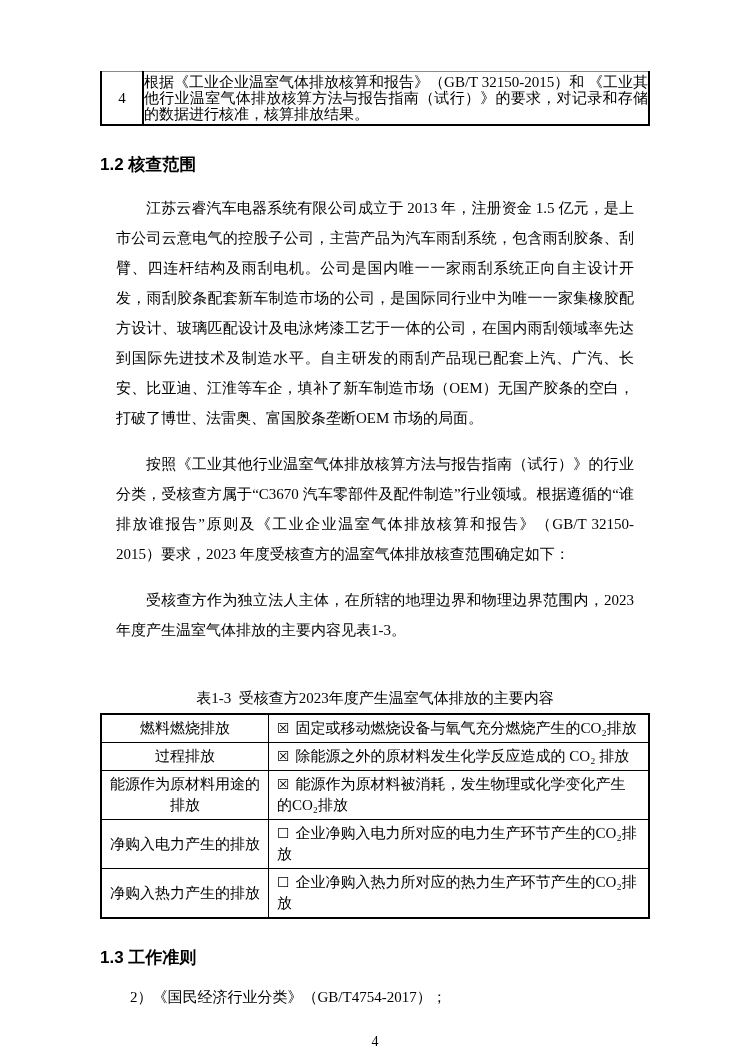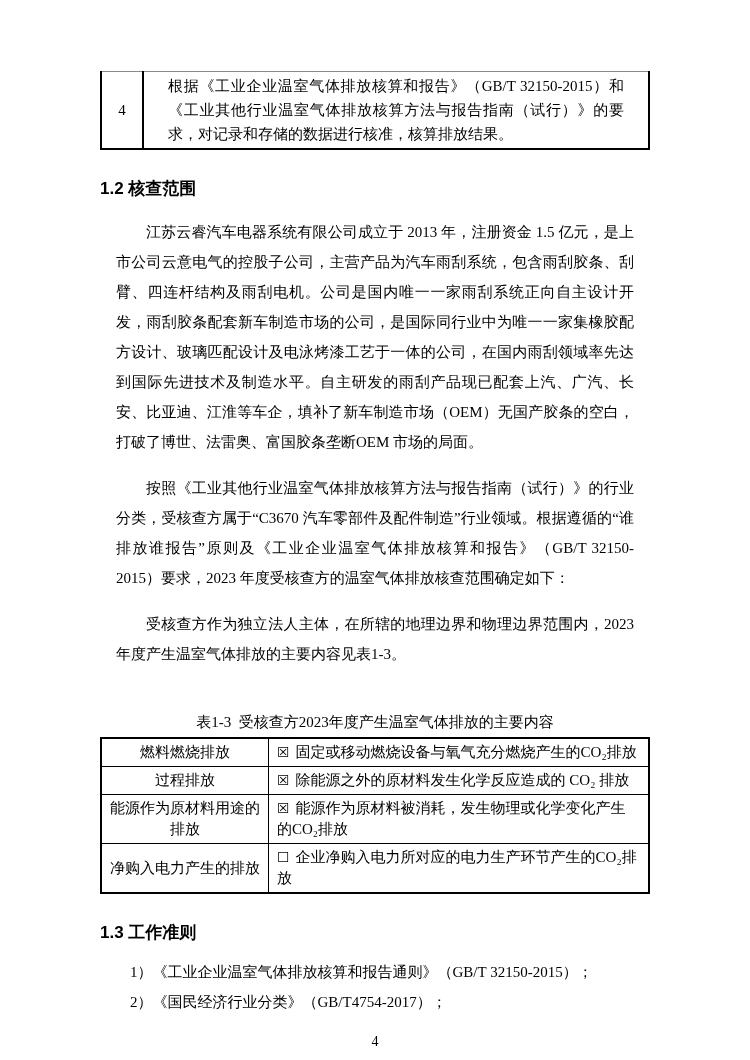--- a/index.html
+++ b/index.html
@@ -32,8 +32,8 @@
     text-align: center;
   }
   .cont-table td.text-cell {
-    padding: 2px 24px;
-    line-height: 24px;
+    padding: 2px 0;
+    line-height: 16px;
     text-align: justify;
   }
 

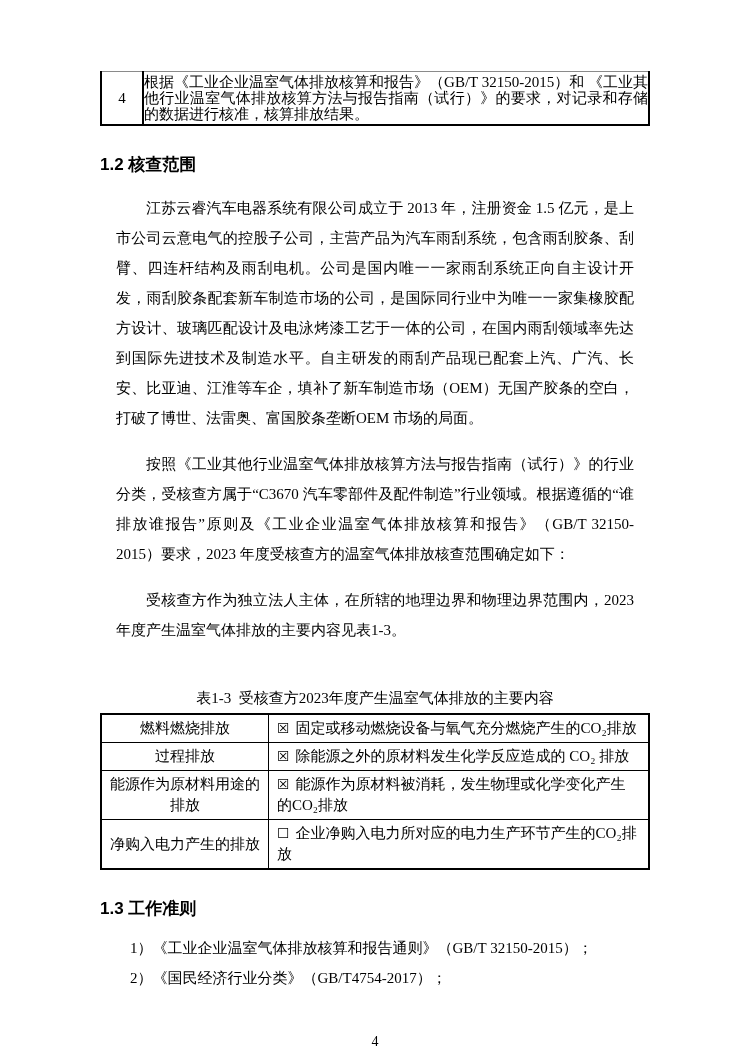--- a/index.html
+++ b/index.html
@@ -150,6 +150,10 @@
         <td class="cat-cell">净购入电力产生的排放</td>
         <td class="desc-cell"><span class="checkbox">☐</span><span>企业净购入电力所对应的电力生产环节产生的CO₂排放</span></td>
       </tr>
+      <tr>
+        <td class="cat-cell">净购入热力产生的排放</td>
+        <td class="desc-cell"><span class="checkbox">☐</span><span>企业净购入热力所对应的热力生产环节产生的CO₂排放</span></td>
+      </tr>
     </tbody>
   </table>
 

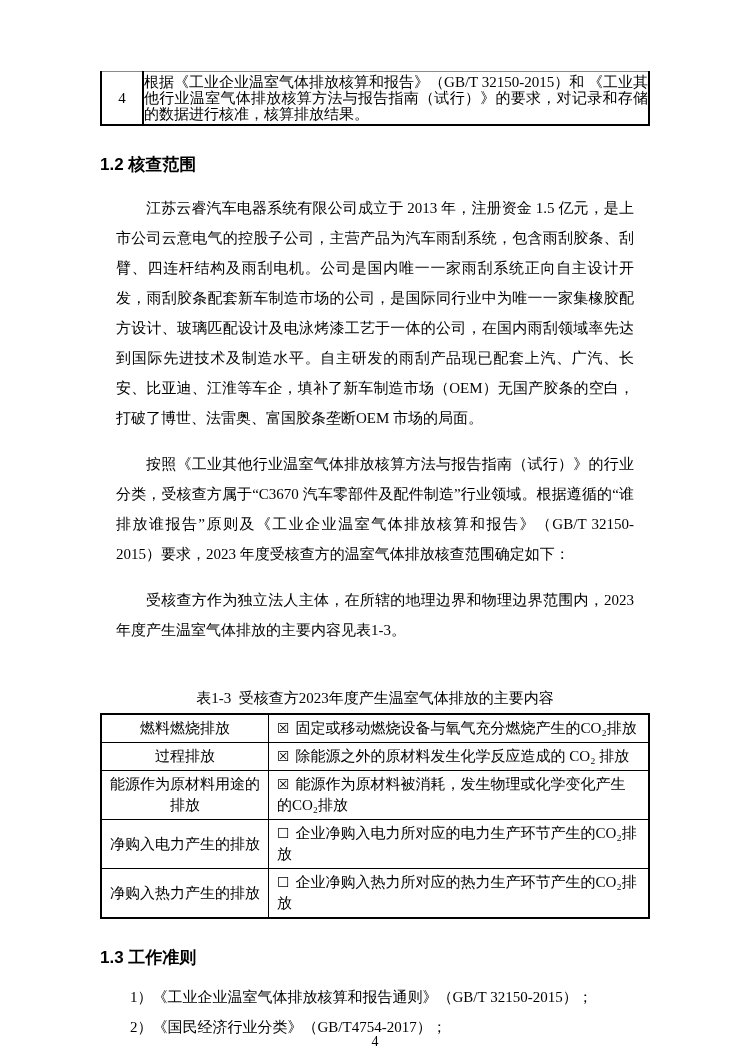--- a/index.html
+++ b/index.html
@@ -160,7 +160,6 @@
   <h2 class="heading">1.3 工作准则</h2>
 
   <div class="rule-list">
-    <div class="rule-item">1）《工业企业温室气体排放核算和报告通则》（GB/T 32150-2015）；</div>
     <div class="rule-item">2）《国民经济行业分类》（GB/T4754-2017）；</div>
   </div>
 

